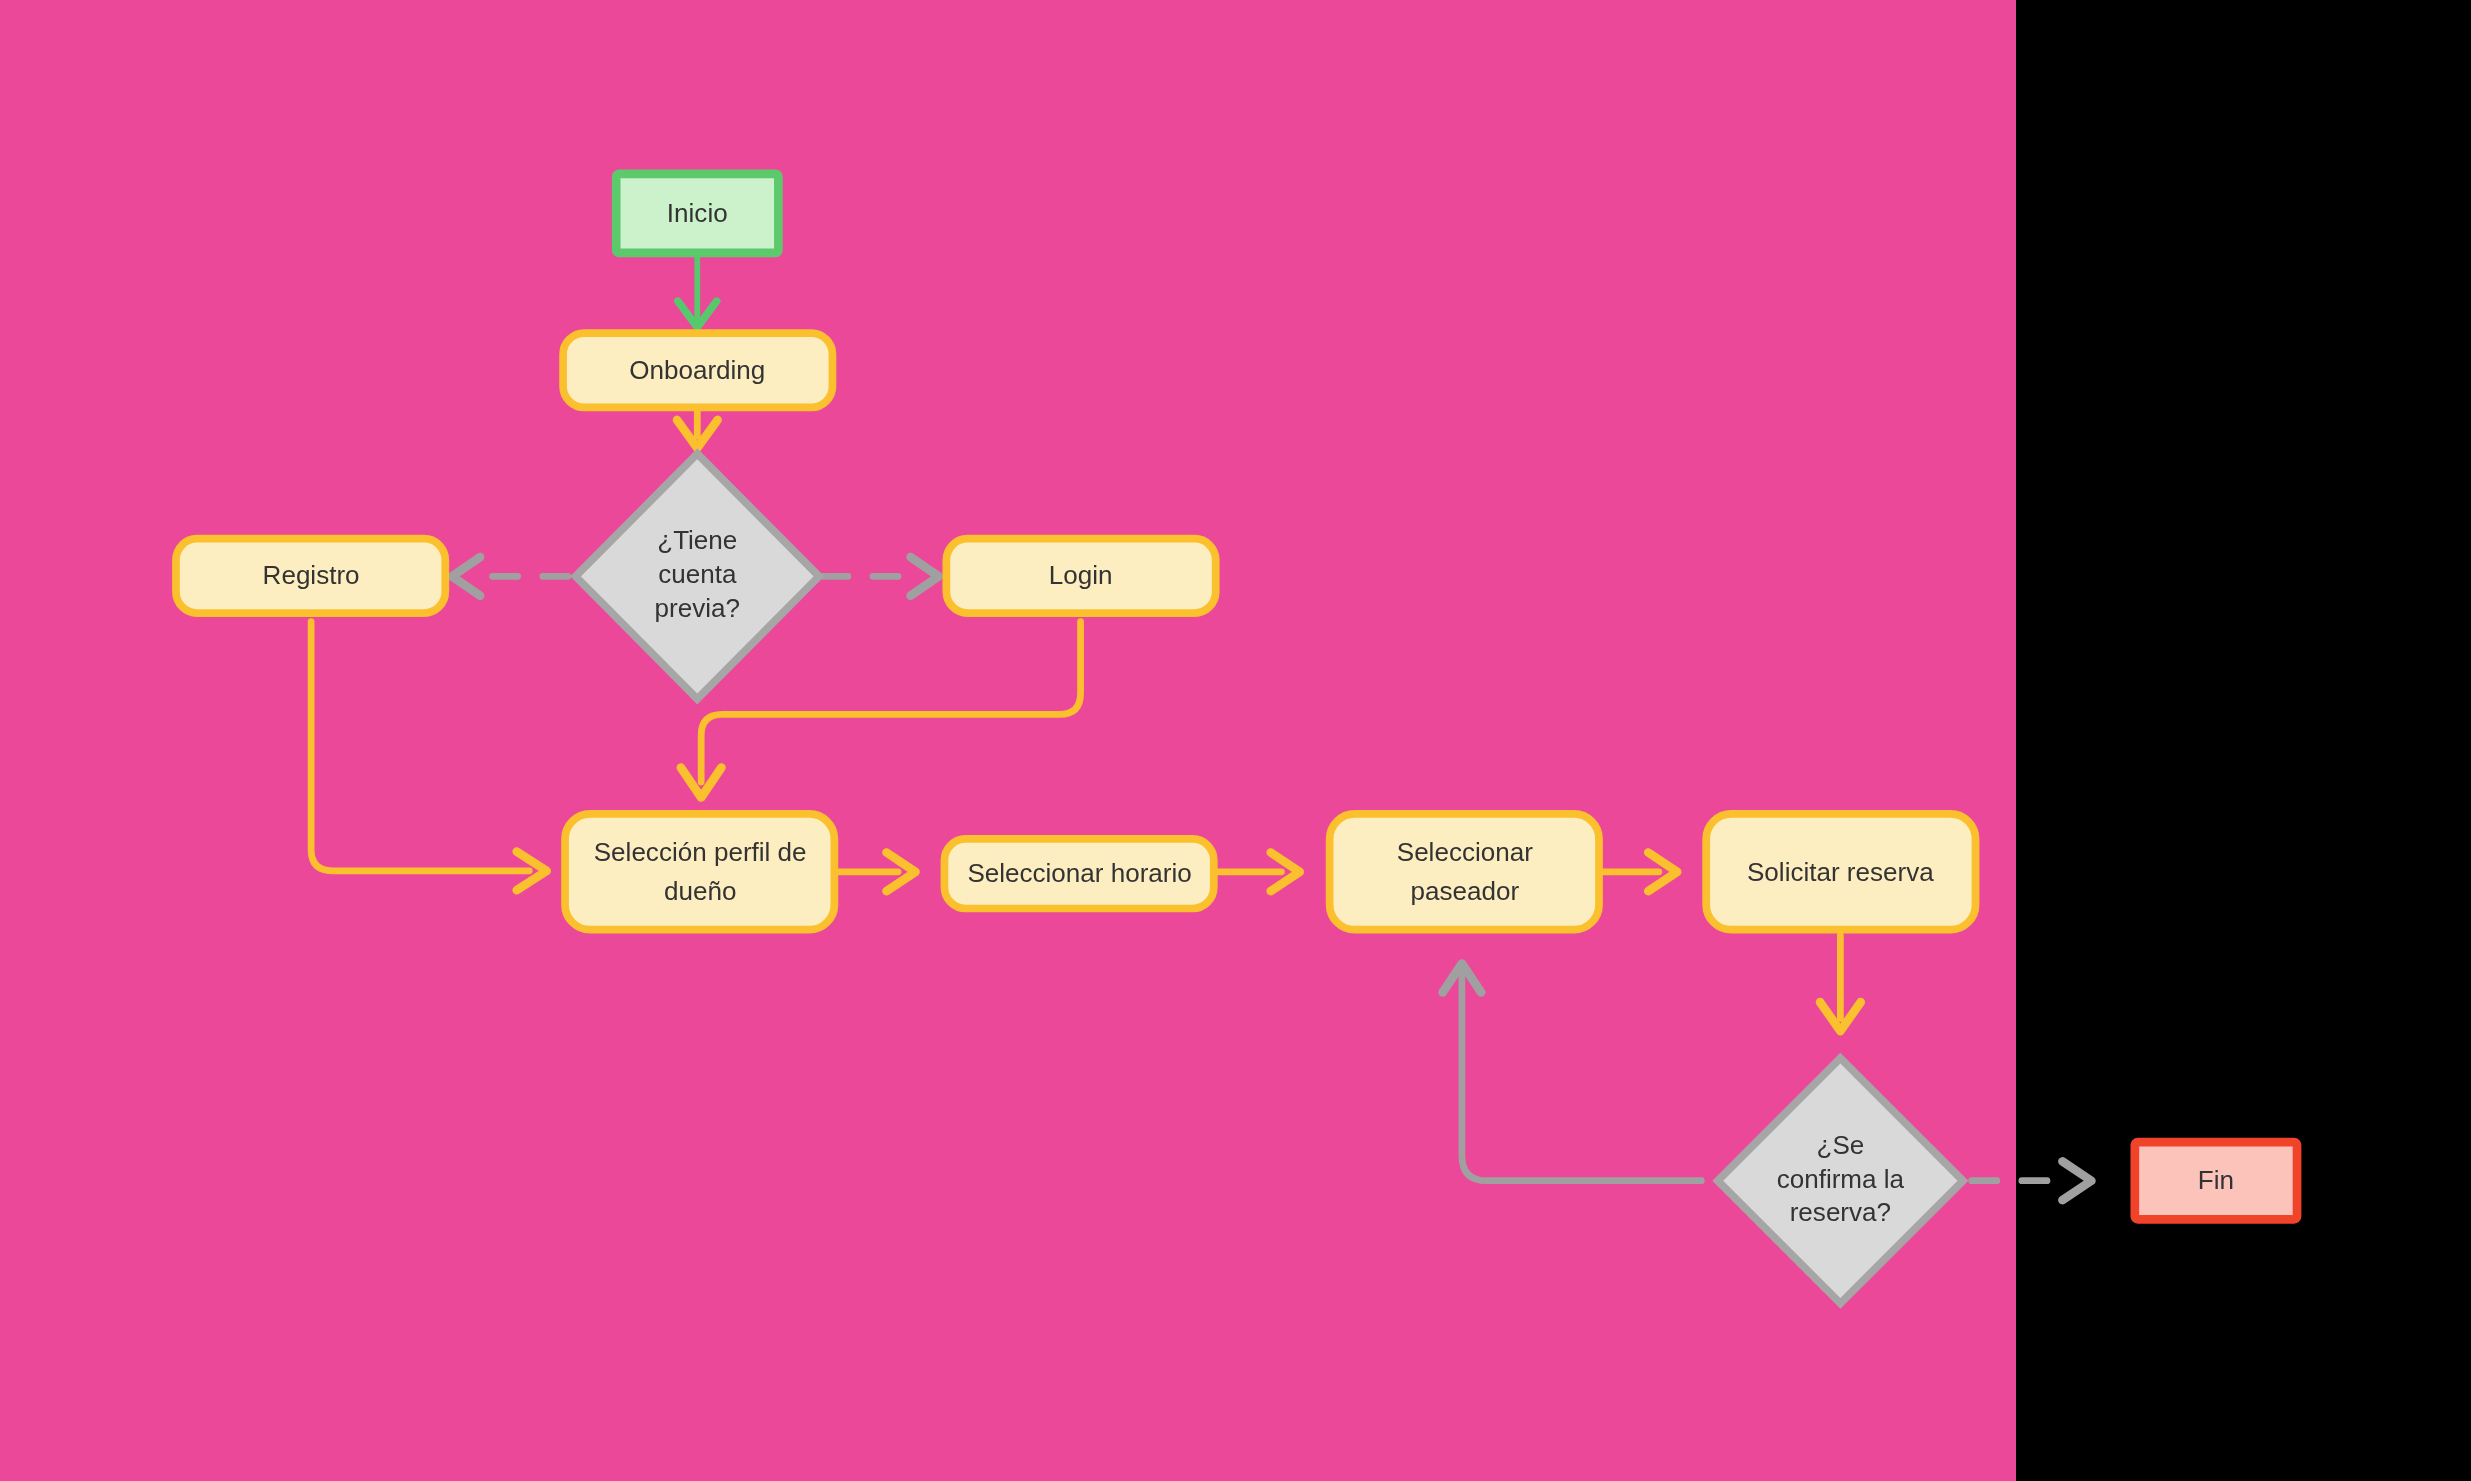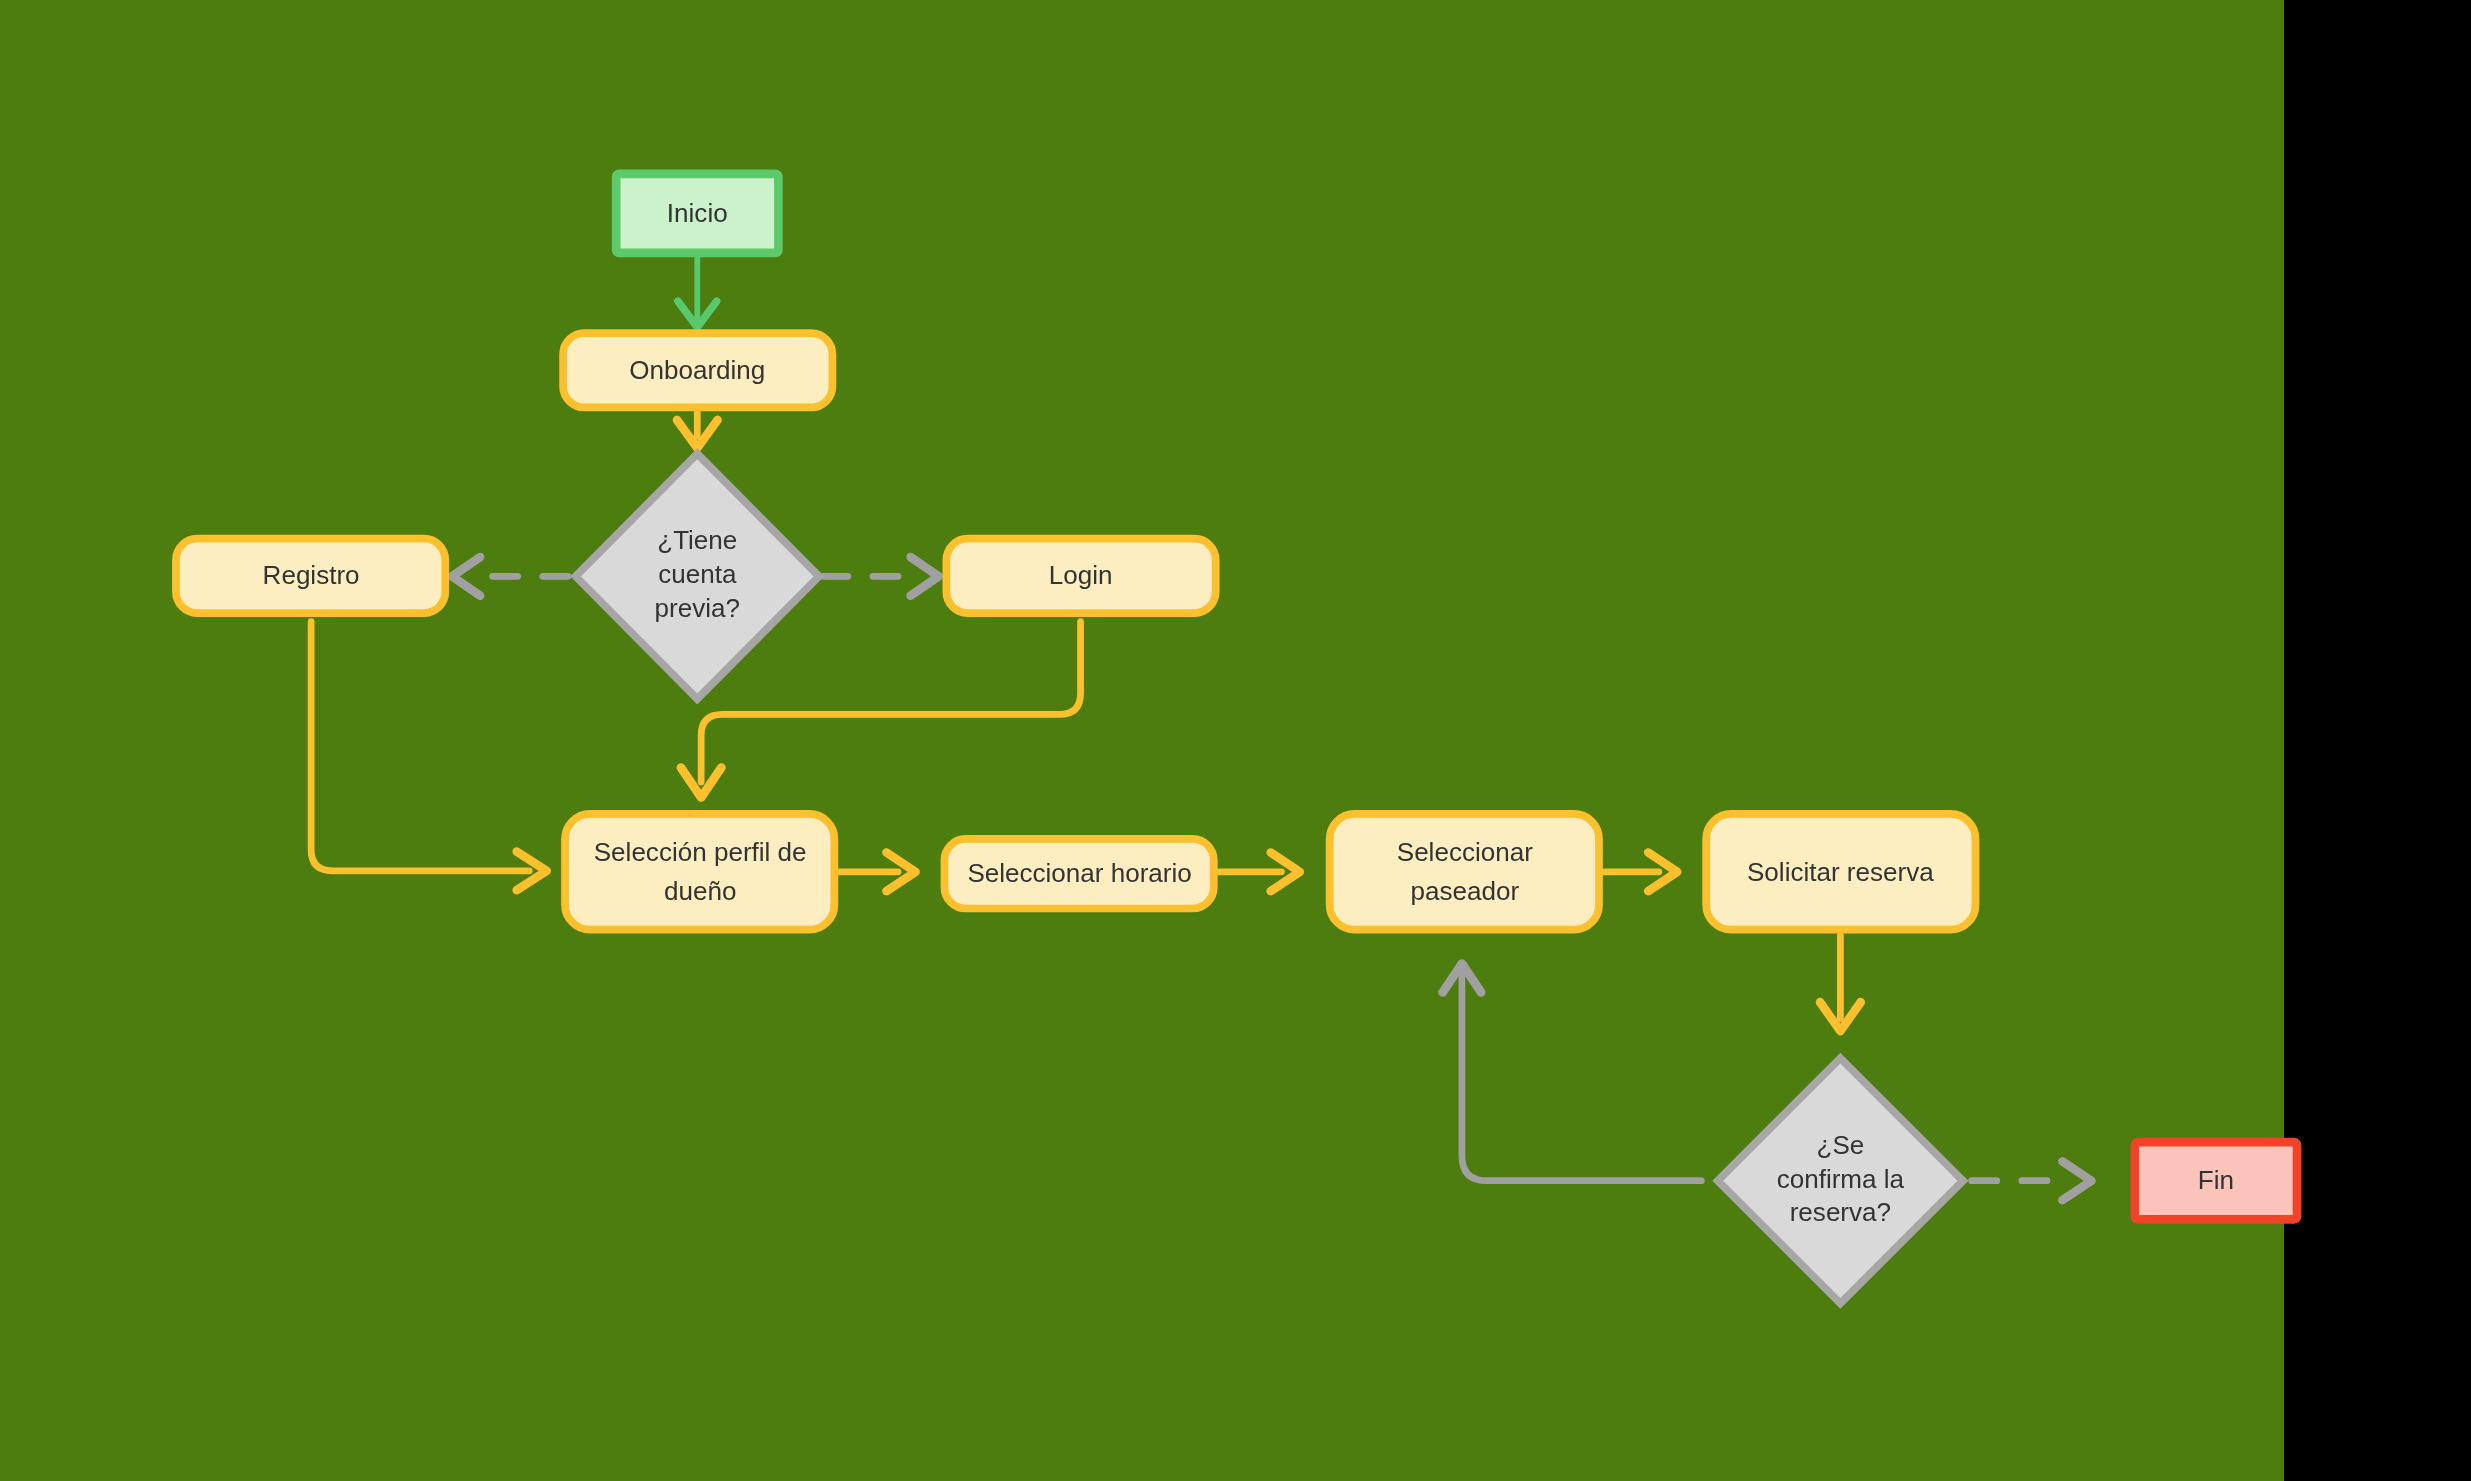--- a/index.html
+++ b/index.html
@@ -15,9 +15,9 @@
   }
   #canvas {
     position: relative;
-    width: 2284px;
+    width: 2016px;
     height: 1481px;
-    background: #4d7c0f;
+    background: #ec4899;
   }
   svg#flow {
     position: absolute;

